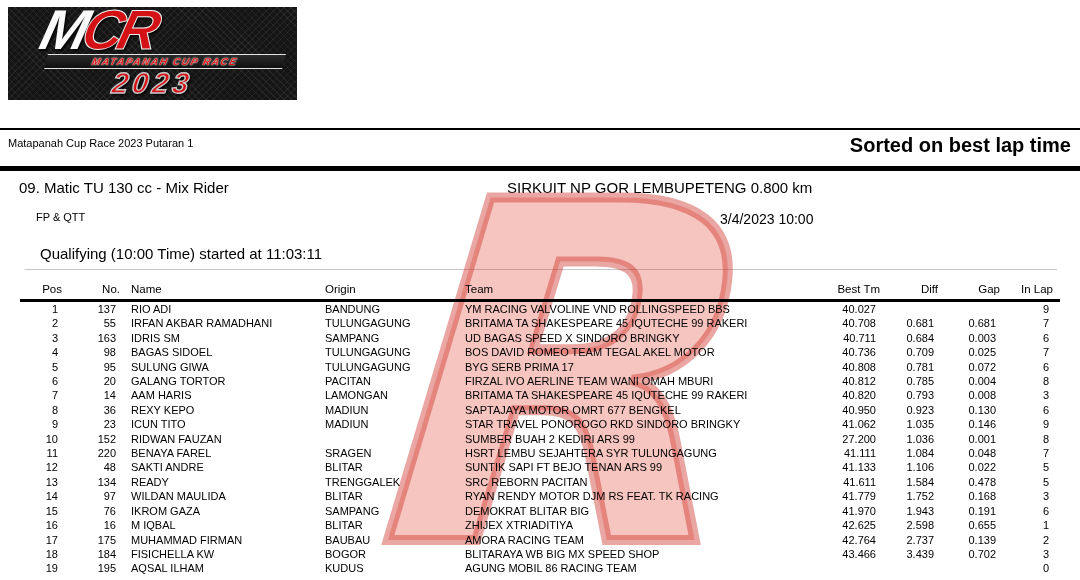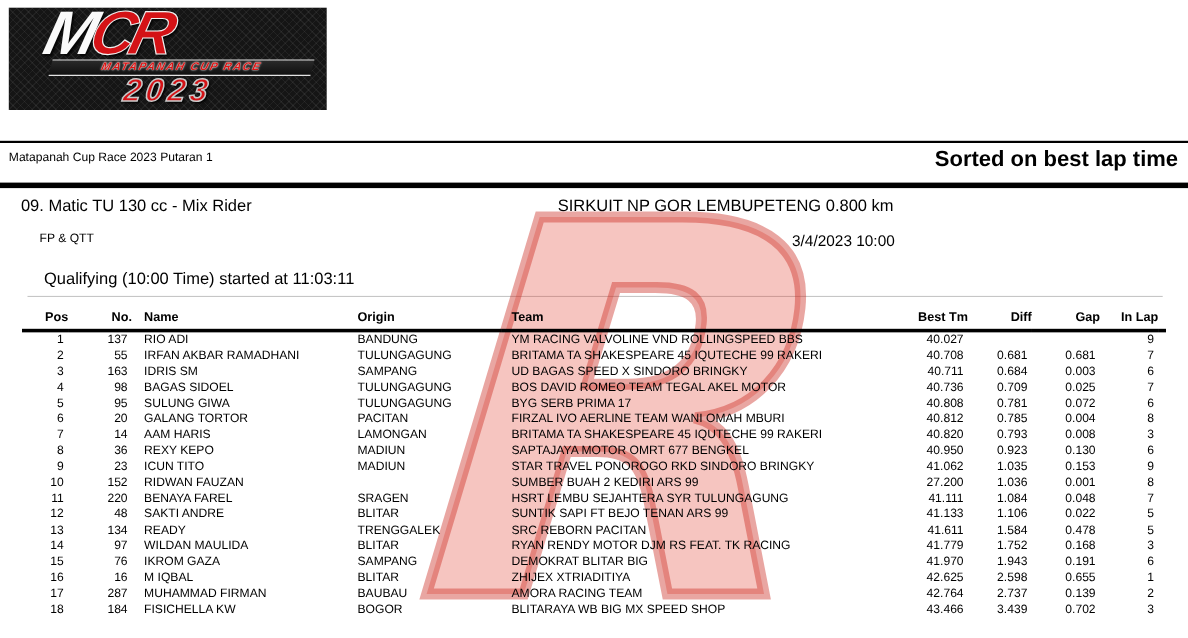--- a/index.html
+++ b/index.html
@@ -65,7 +65,7 @@
   .table-wrap { position:absolute; left:20px; top:280px; width:1040px; z-index:2; }
   table { border-collapse:collapse; table-layout:fixed; width:1040px; background:transparent; }
   thead th {
-    font-size:11.5px; font-weight:bold; text-align:left;
+    font-size:11.5px; font-weight:normal; text-align:left;
     padding:3px 0 4px 0; border-bottom:3px solid #000; white-space:nowrap;
   }
   tbody td {

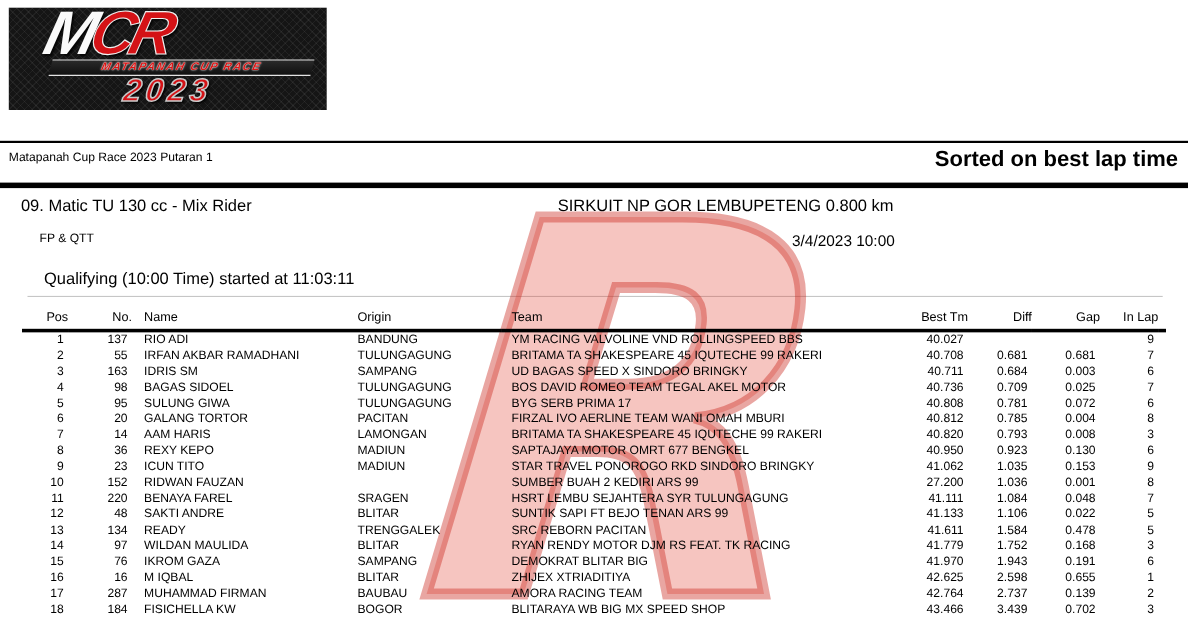--- a/index.html
+++ b/index.html
@@ -247,7 +247,7 @@
             <td class="team">STAR TRAVEL PONOROGO RKD SINDORO BRINGKY</td>
             <td class="num">41.062</td>
             <td class="num">1.035</td>
-            <td class="num">0.153</td>
+            <td class="num">0.146</td>
             <td class="num">9</td>
             <td></td>
           </tr>

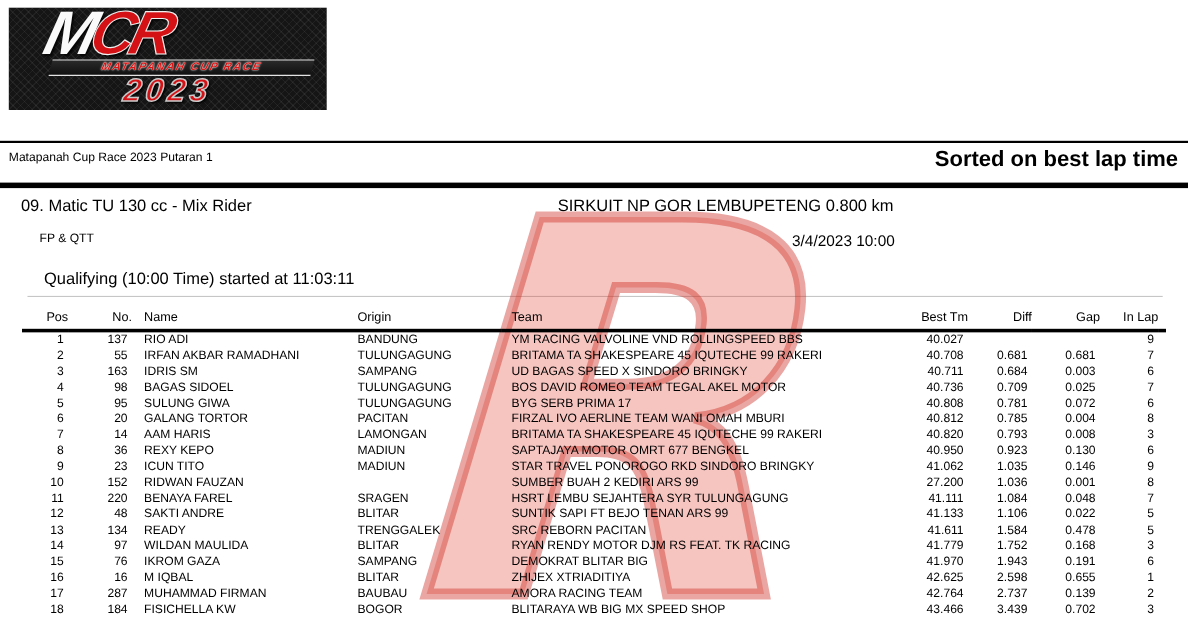--- a/index.html
+++ b/index.html
@@ -337,7 +337,7 @@
           </tr>
           <tr>
             <td class="num pos">17</td>
-            <td class="num">287</td>
+            <td class="num">175</td>
             <td class="name">MUHAMMAD FIRMAN</td>
             <td class="orig">BAUBAU</td>
             <td class="team">AMORA RACING TEAM</td>

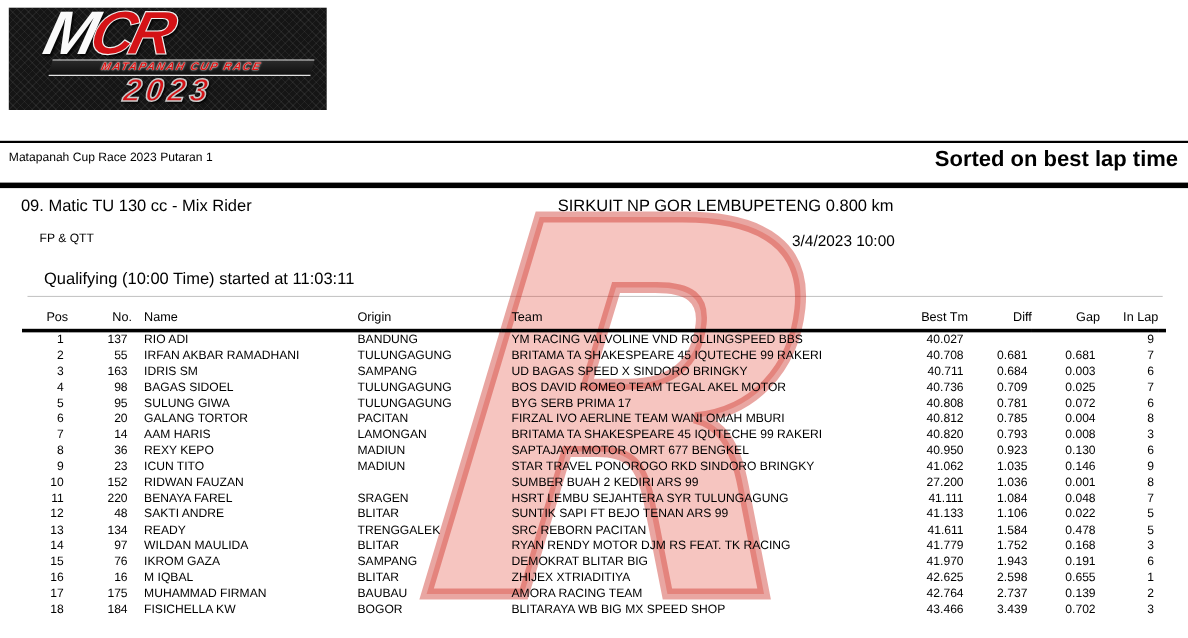--- a/index.html
+++ b/index.html
@@ -359,6 +359,18 @@
             <td class="num">3</td>
             <td></td>
           </tr>
+          <tr>
+            <td class="num pos">19</td>
+            <td class="num">195</td>
+            <td class="name">AQSAL ILHAM</td>
+            <td class="orig">KUDUS</td>
+            <td class="team">AGUNG MOBIL 86 RACING TEAM</td>
+            <td class="num"></td>
+            <td class="num"></td>
+            <td class="num"></td>
+            <td class="num">0</td>
+            <td></td>
+          </tr>
         </tbody>
     </table>
   </div>

